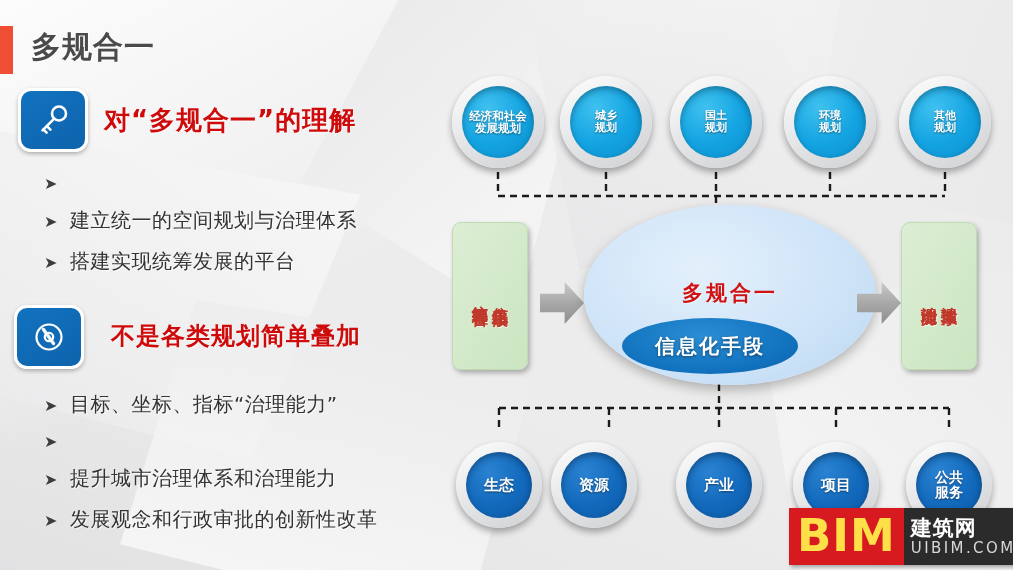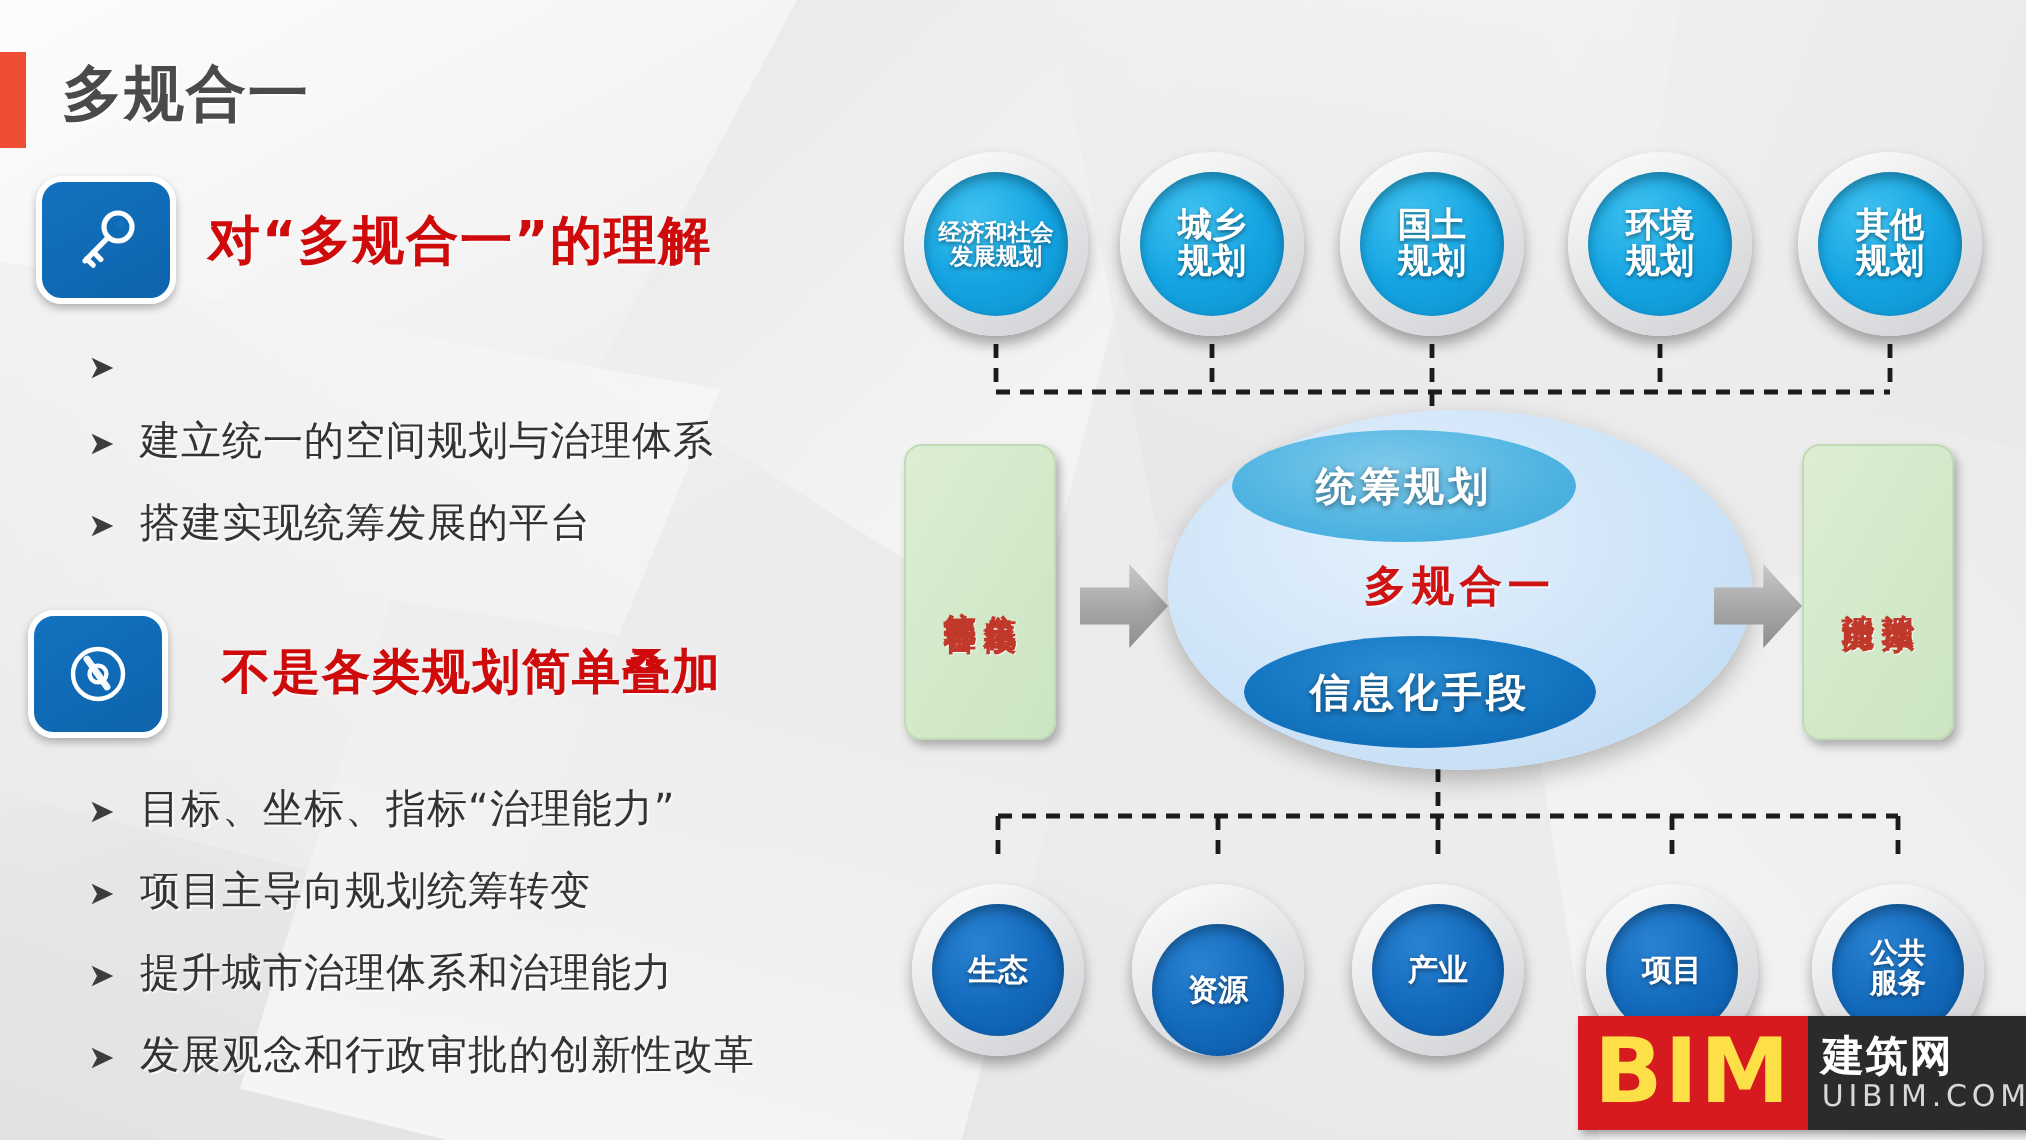--- a/index.html
+++ b/index.html
@@ -181,7 +181,7 @@
 
   
   .node-top  { width: 92px; height: 92px; top: 76px; }
-  .node-top .node-inner { width: 72px; height: 72px; font-size: 17px; }
+  .node-top .node-inner { width: 72px; height: 72px; font-size: 11px; }
   #node-t0 { left: 452px; }
   #node-t1 { left: 560px; }
   #node-t2 { left: 670px; }

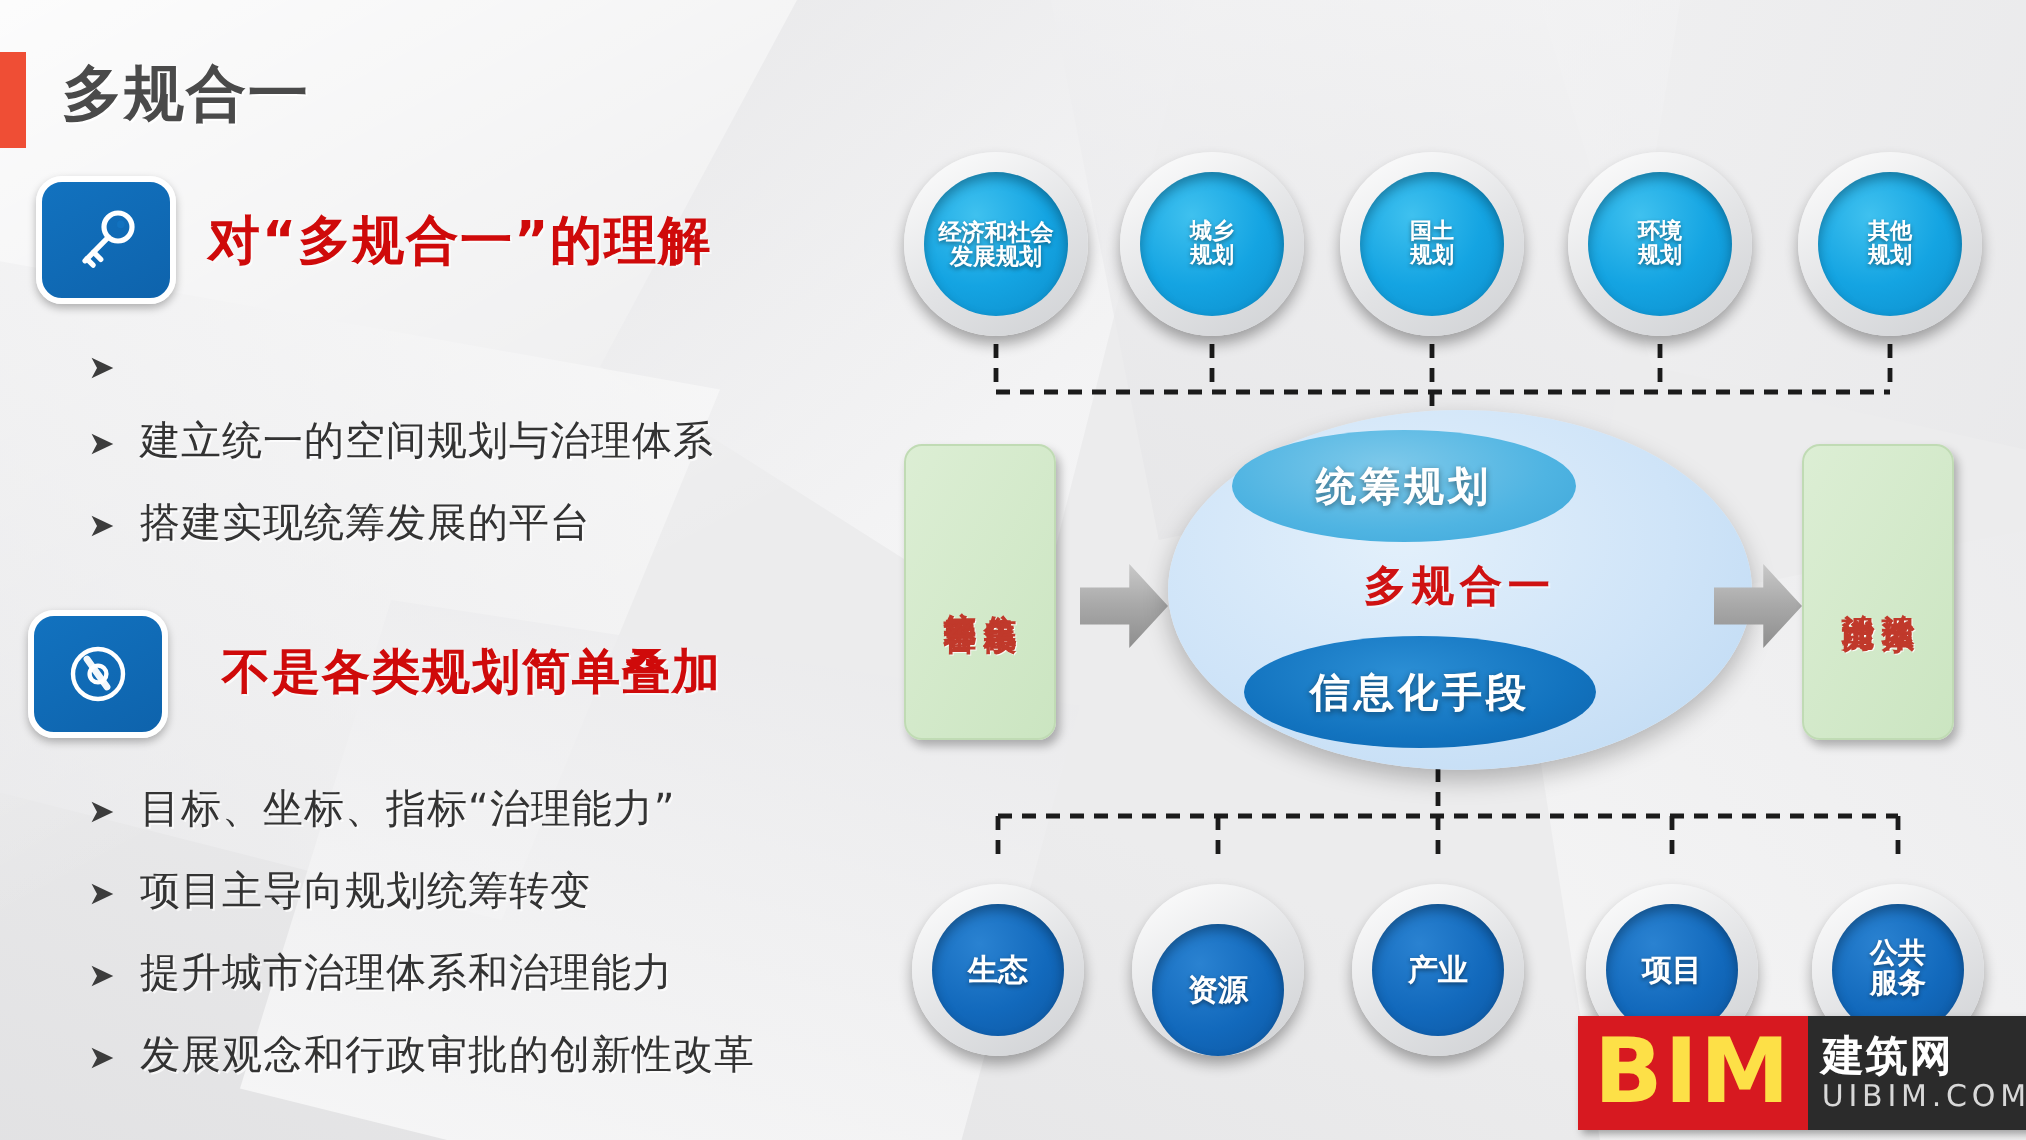--- a/index.html
+++ b/index.html
@@ -449,9 +449,6 @@
     <div class="arrow" id="arrow-left"></div>
 
     <div id="core">
-      <div id="core-top">
-        <span class="core-lobe-text">统筹规划</span>
-      </div>
       <div id="core-center">多规合一</div>
       <div id="core-bottom">
         <span class="core-lobe-text">信息化手段</span>

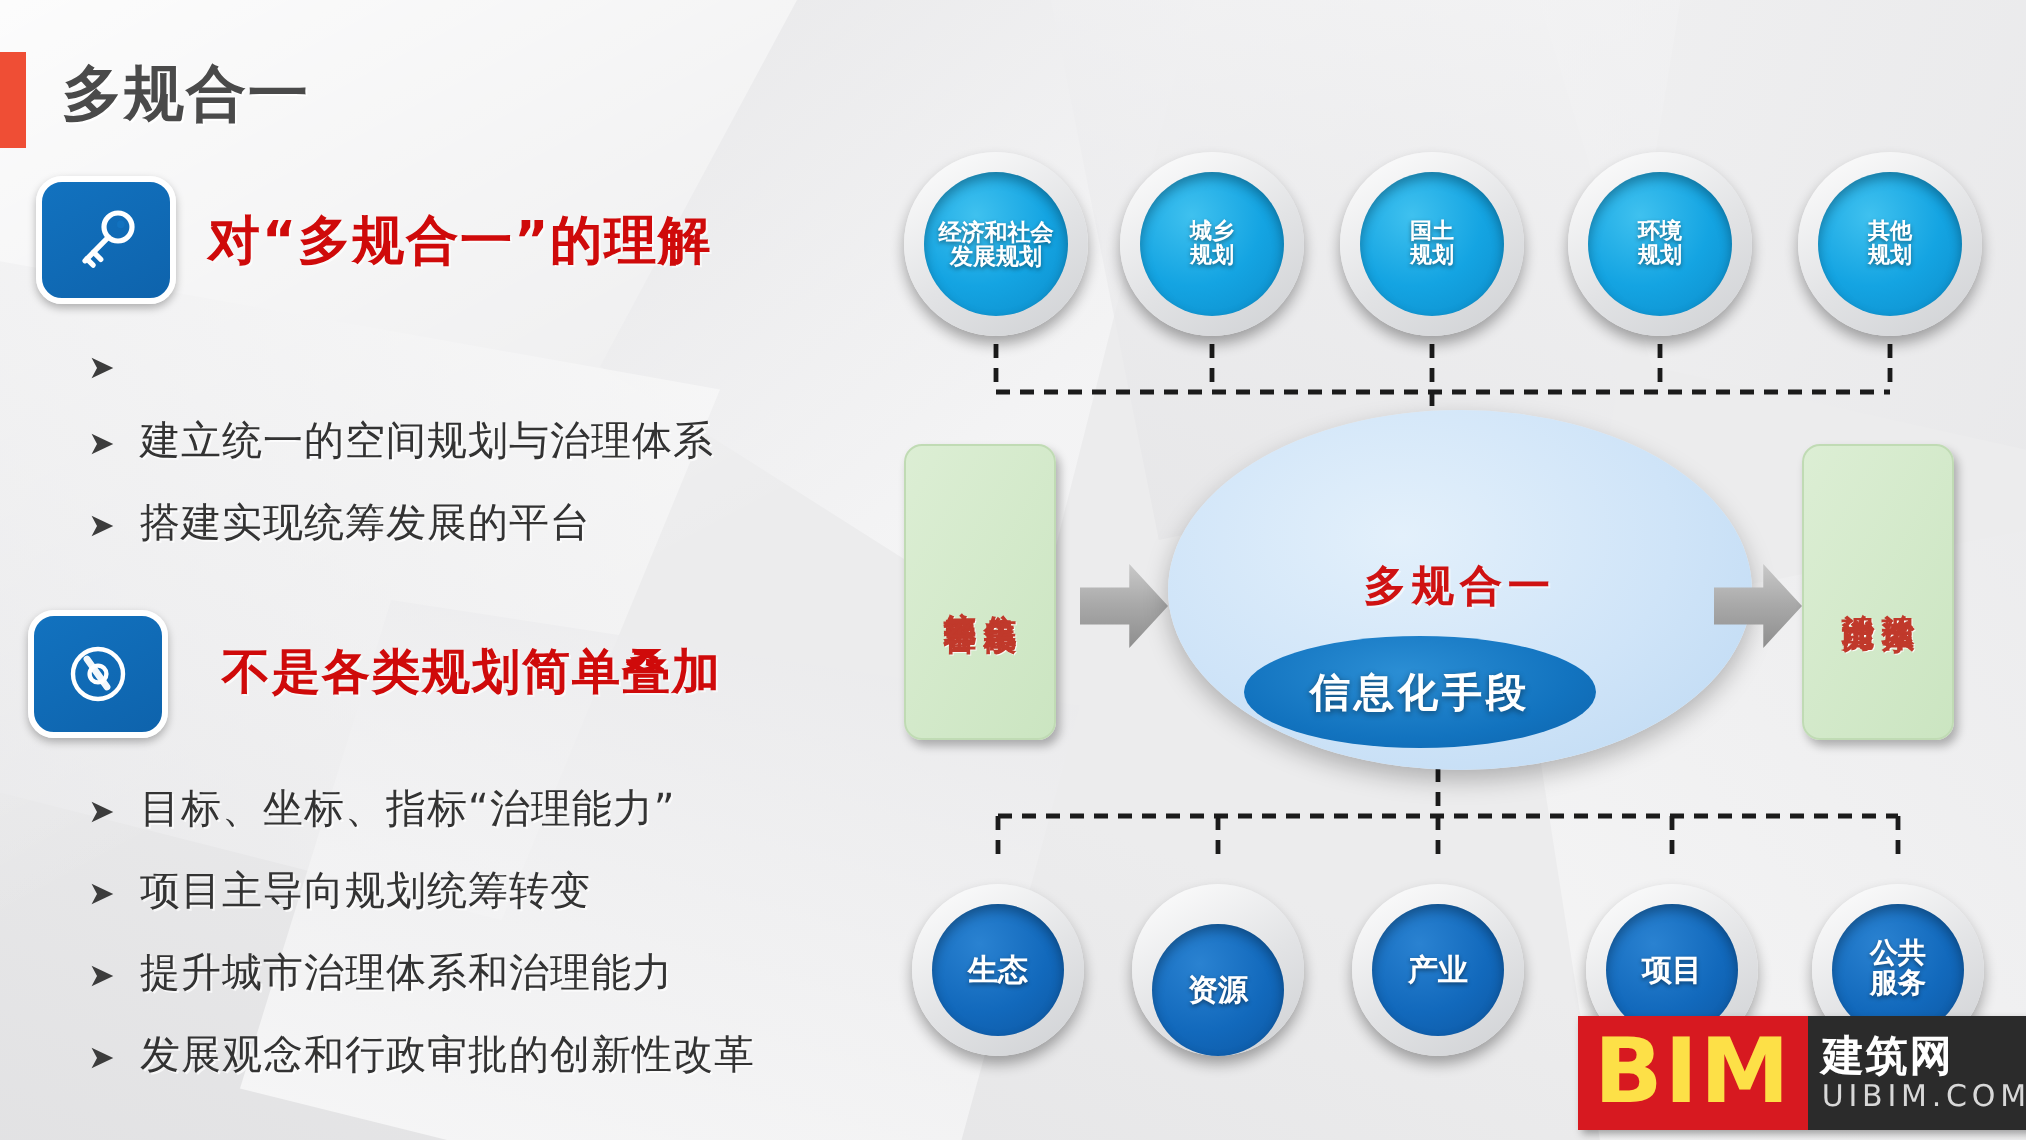--- a/index.html
+++ b/index.html
@@ -390,7 +390,6 @@
     </div>
     <div class="bullet-row">
       <span class="bullet-mark">➤</span>
-      <span class="bullet-text">项目主导向规划统筹转变</span>
     </div>
     <div class="bullet-row">
       <span class="bullet-mark">➤</span>

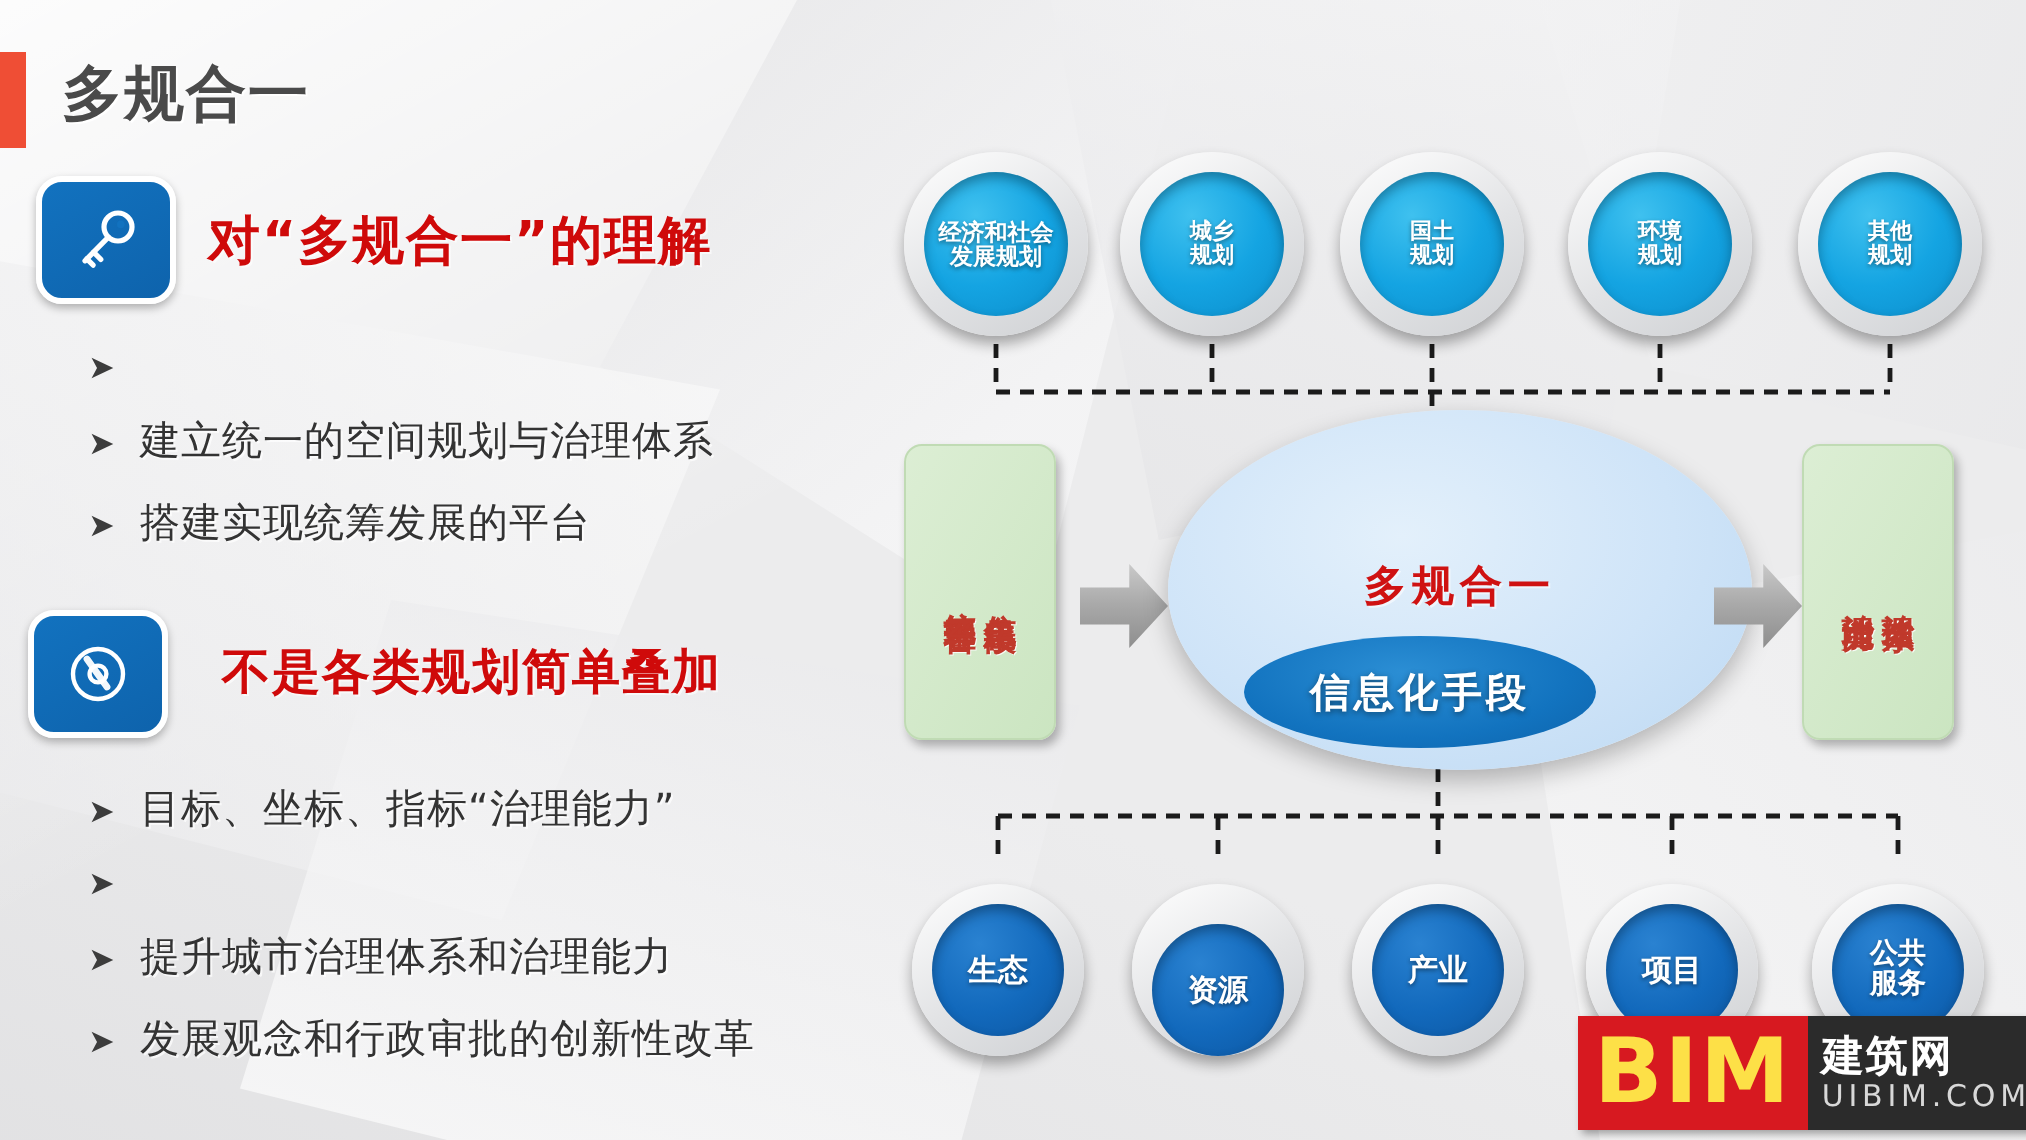--- a/index.html
+++ b/index.html
@@ -193,7 +193,7 @@
   .node-bottom { width: 86px; height: 86px; top: 442px; }
   .node-bottom .node-inner { width: 66px; height: 66px; font-size: 15px; }
   #node-b0 { left: 456px; }
-  #node-b1 { left: 566px; align-items: flex-end; }
+  #node-b1 { left: 551px; }
   #node-b2 { left: 676px; }
   #node-b3 { left: 793px; }
   #node-b4 { left: 906px; }

